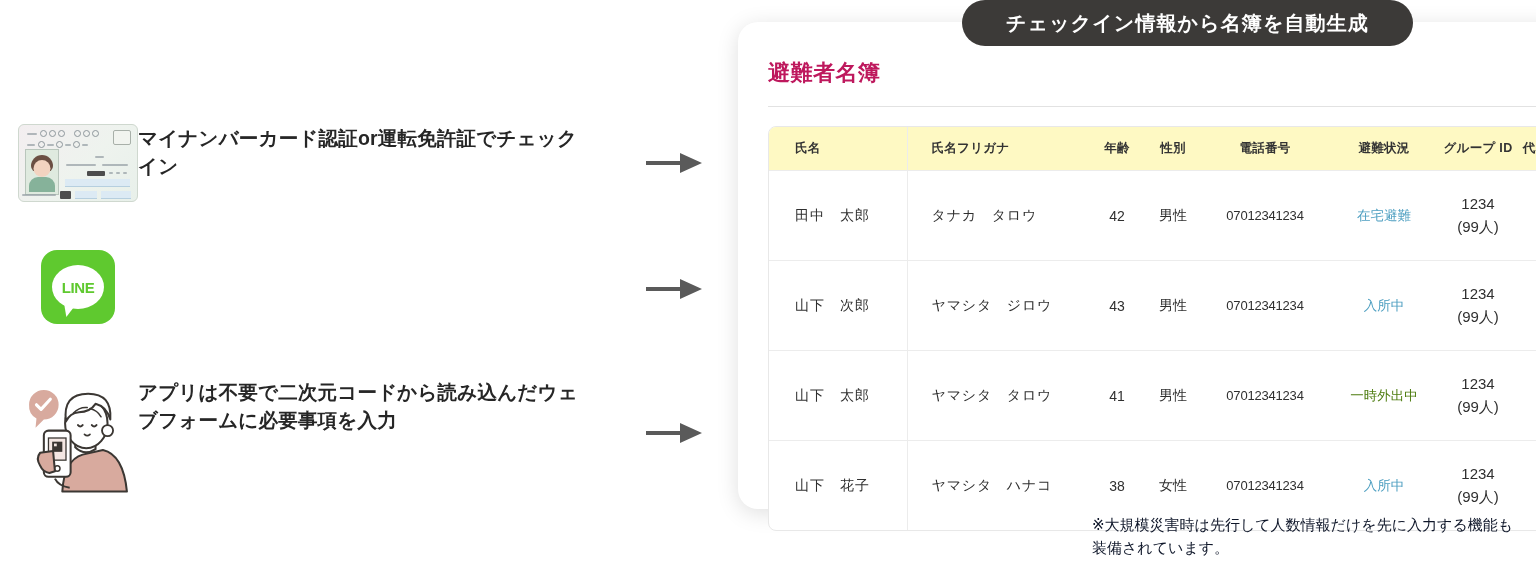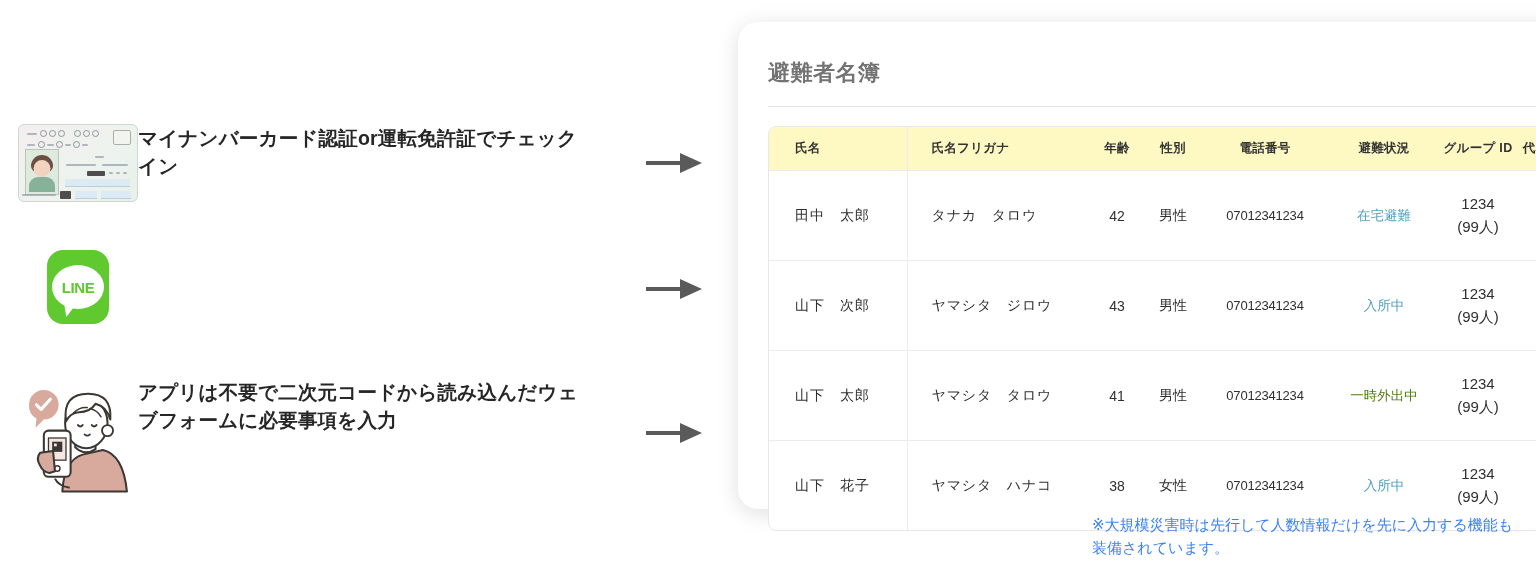--- a/index.html
+++ b/index.html
@@ -206,6 +206,7 @@
   </svg>
 
   <div class="panel">
+    <div class="badge">チェックイン情報から名簿を自動生成</div>
     <div class="panel-title">避難者名簿</div>
     <div class="panel-divider"></div>
 

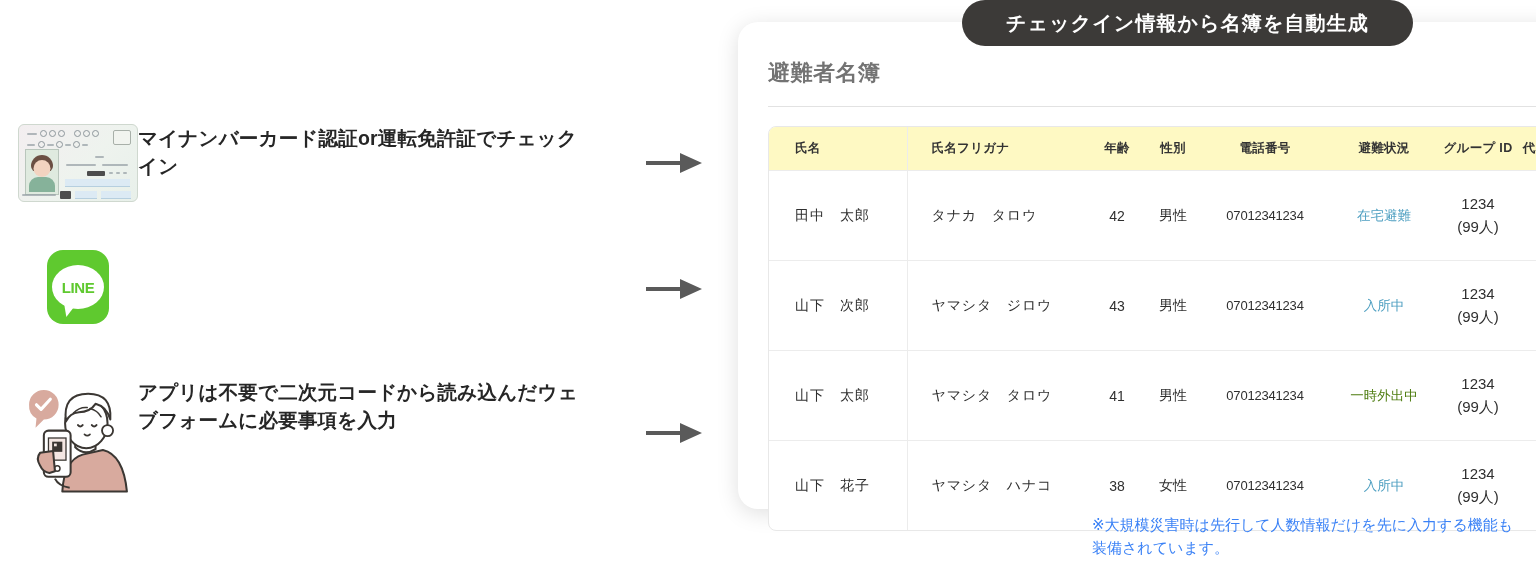--- a/index.html
+++ b/index.html
@@ -64,7 +64,7 @@
   }
   .panel-title {
     position:absolute; left:30px; top:36px;
-    font-size: 22px; font-weight: bold; color:#737373; letter-spacing:.5px;
+    font-size: 22px; font-weight: bold; color:#be185d; letter-spacing:.5px;
   }
   .panel-divider {
     position:absolute; left:30px; top:84px; width:800px; height:1px; background:#e2e2e2;

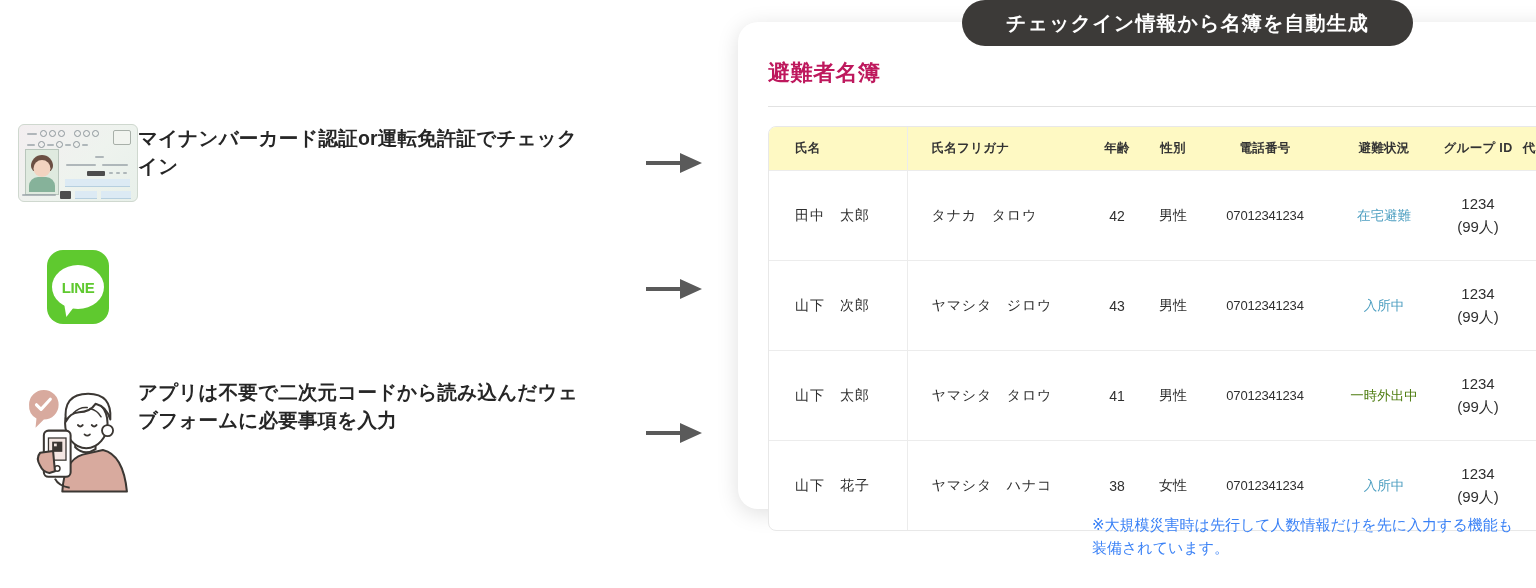--- a/index.html
+++ b/index.html
@@ -40,7 +40,7 @@
 
   
   .line-icon {
-    width: 62px; height: 74px; border-radius: 16px; background: #5fc92f;
+    width: 74px; height: 74px; border-radius: 16px; background: #5fc92f;
     display:flex; align-items:center; justify-content:center; position:relative;
   }
   .line-bubble {

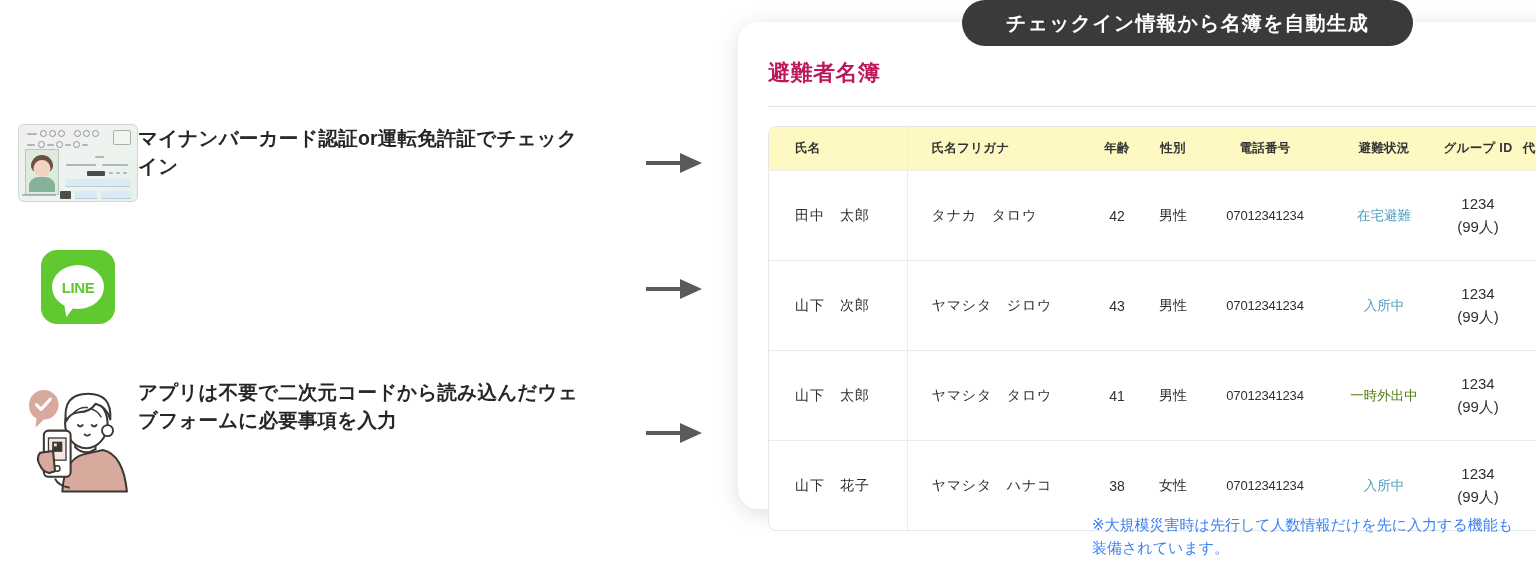--- a/index.html
+++ b/index.html
@@ -102,7 +102,7 @@
 
   .footnote {
     position:absolute; left:1092px; top:514px; width:430px;
-    font-size:15px; color:#3b82f6; line-height:1.5;
+    font-size:15px; color:#0f172a; line-height:1.5;
   }
 </style>
 </head>

